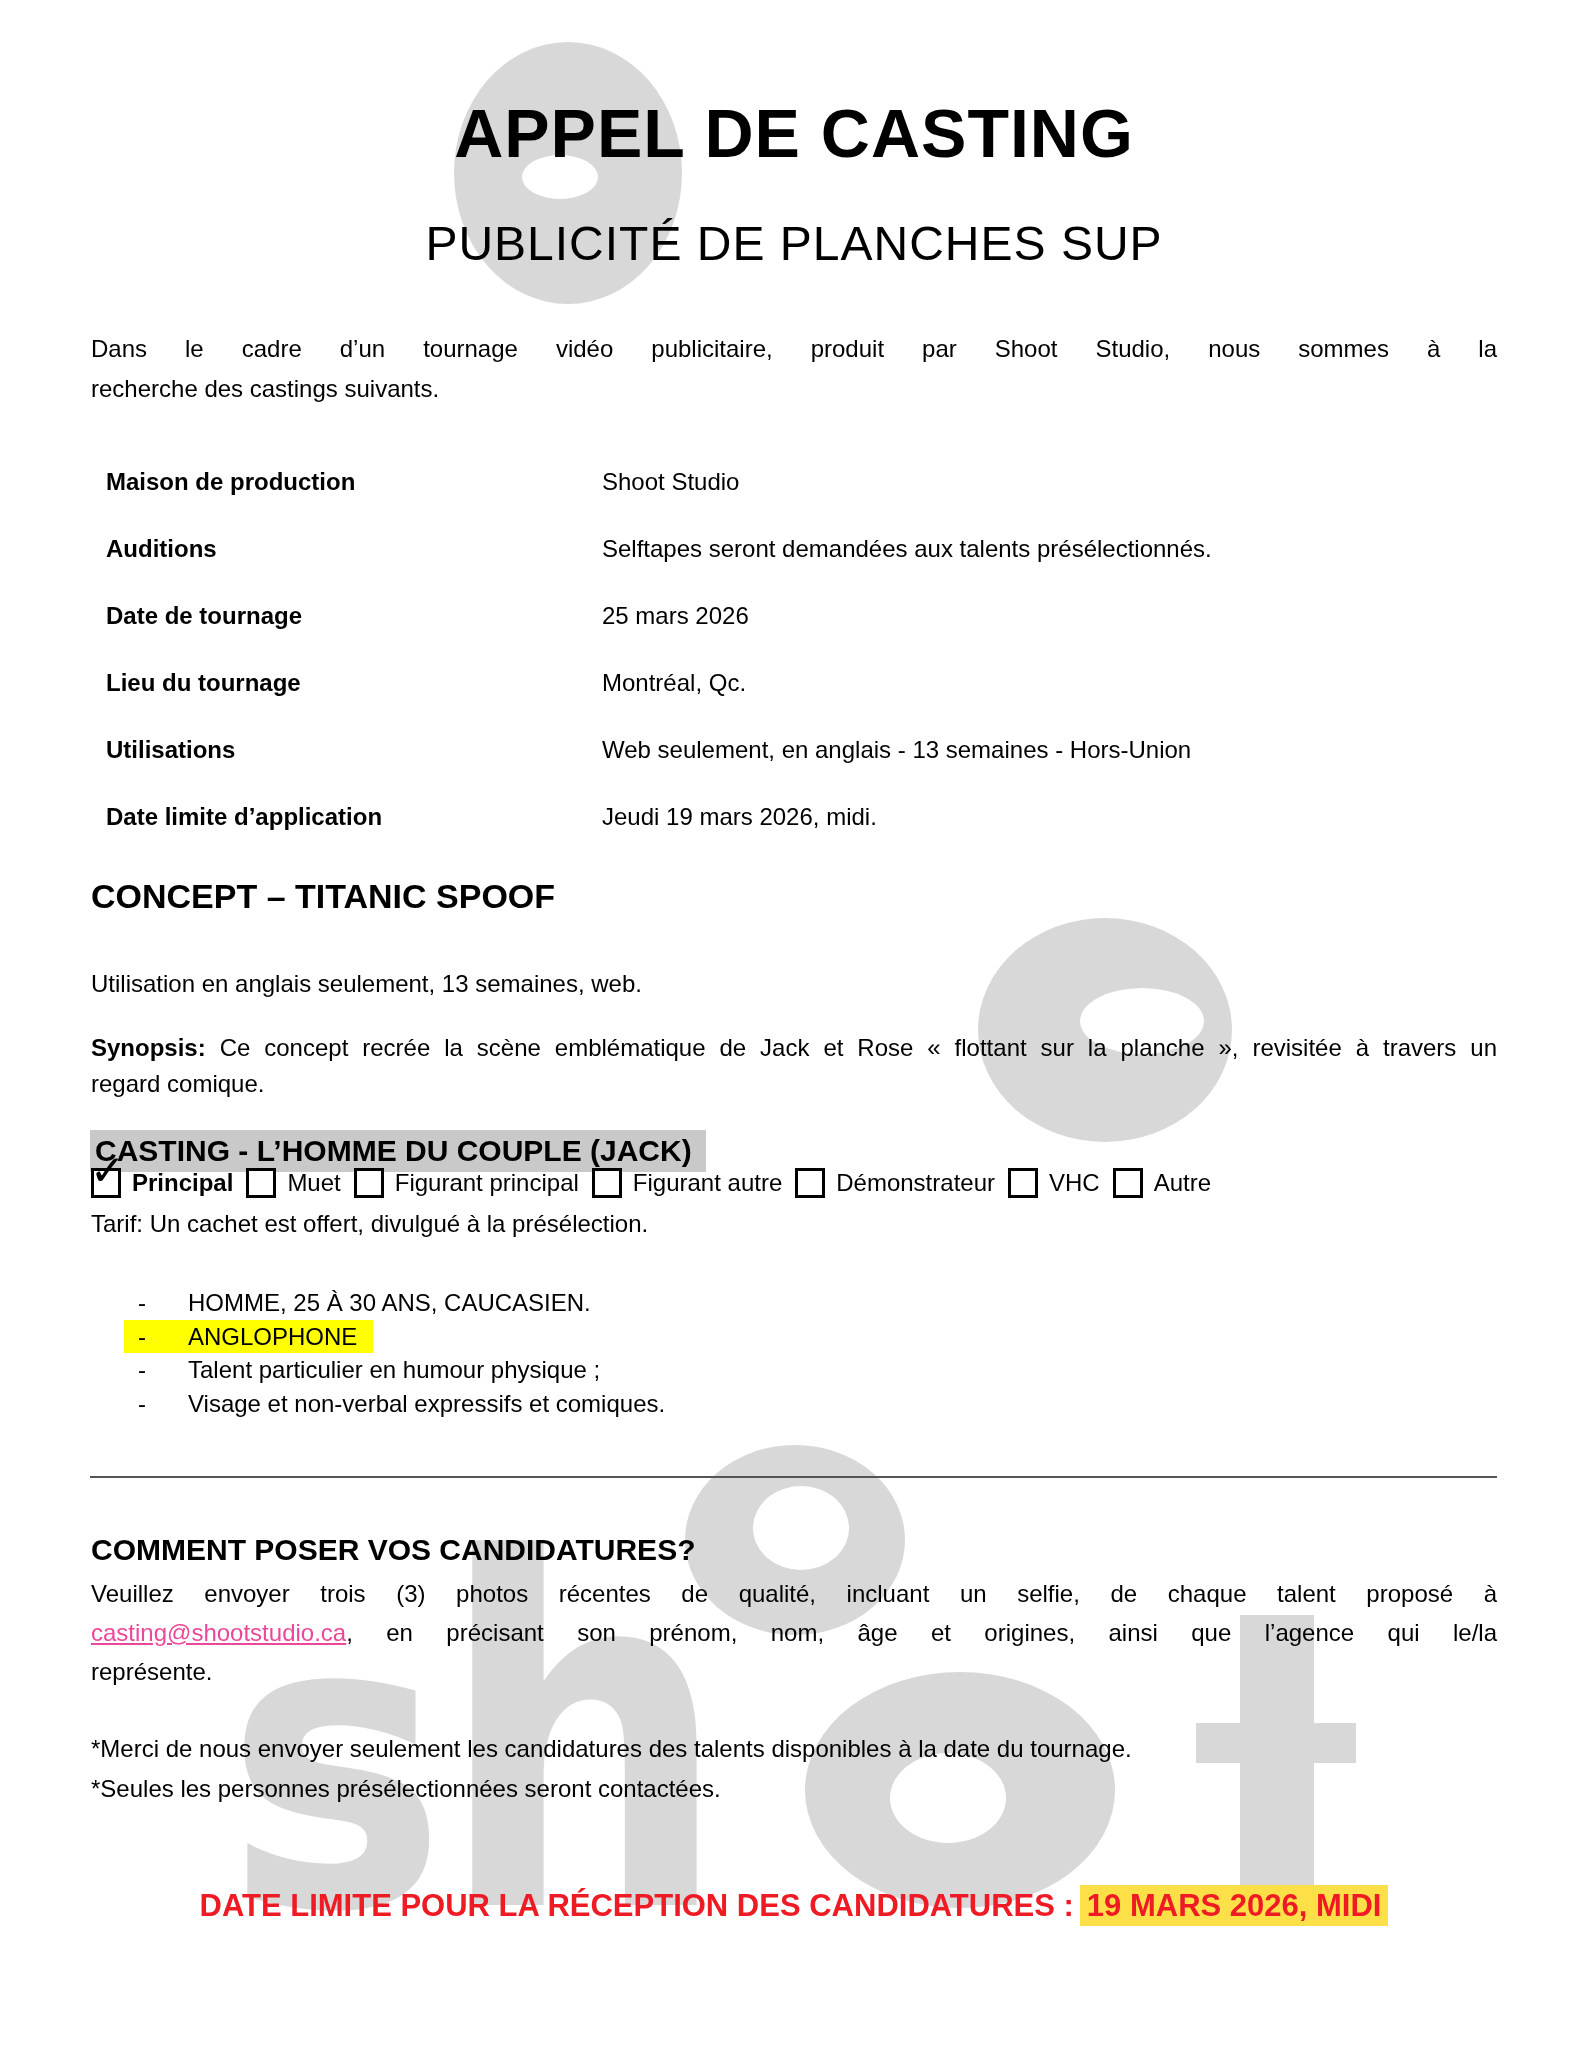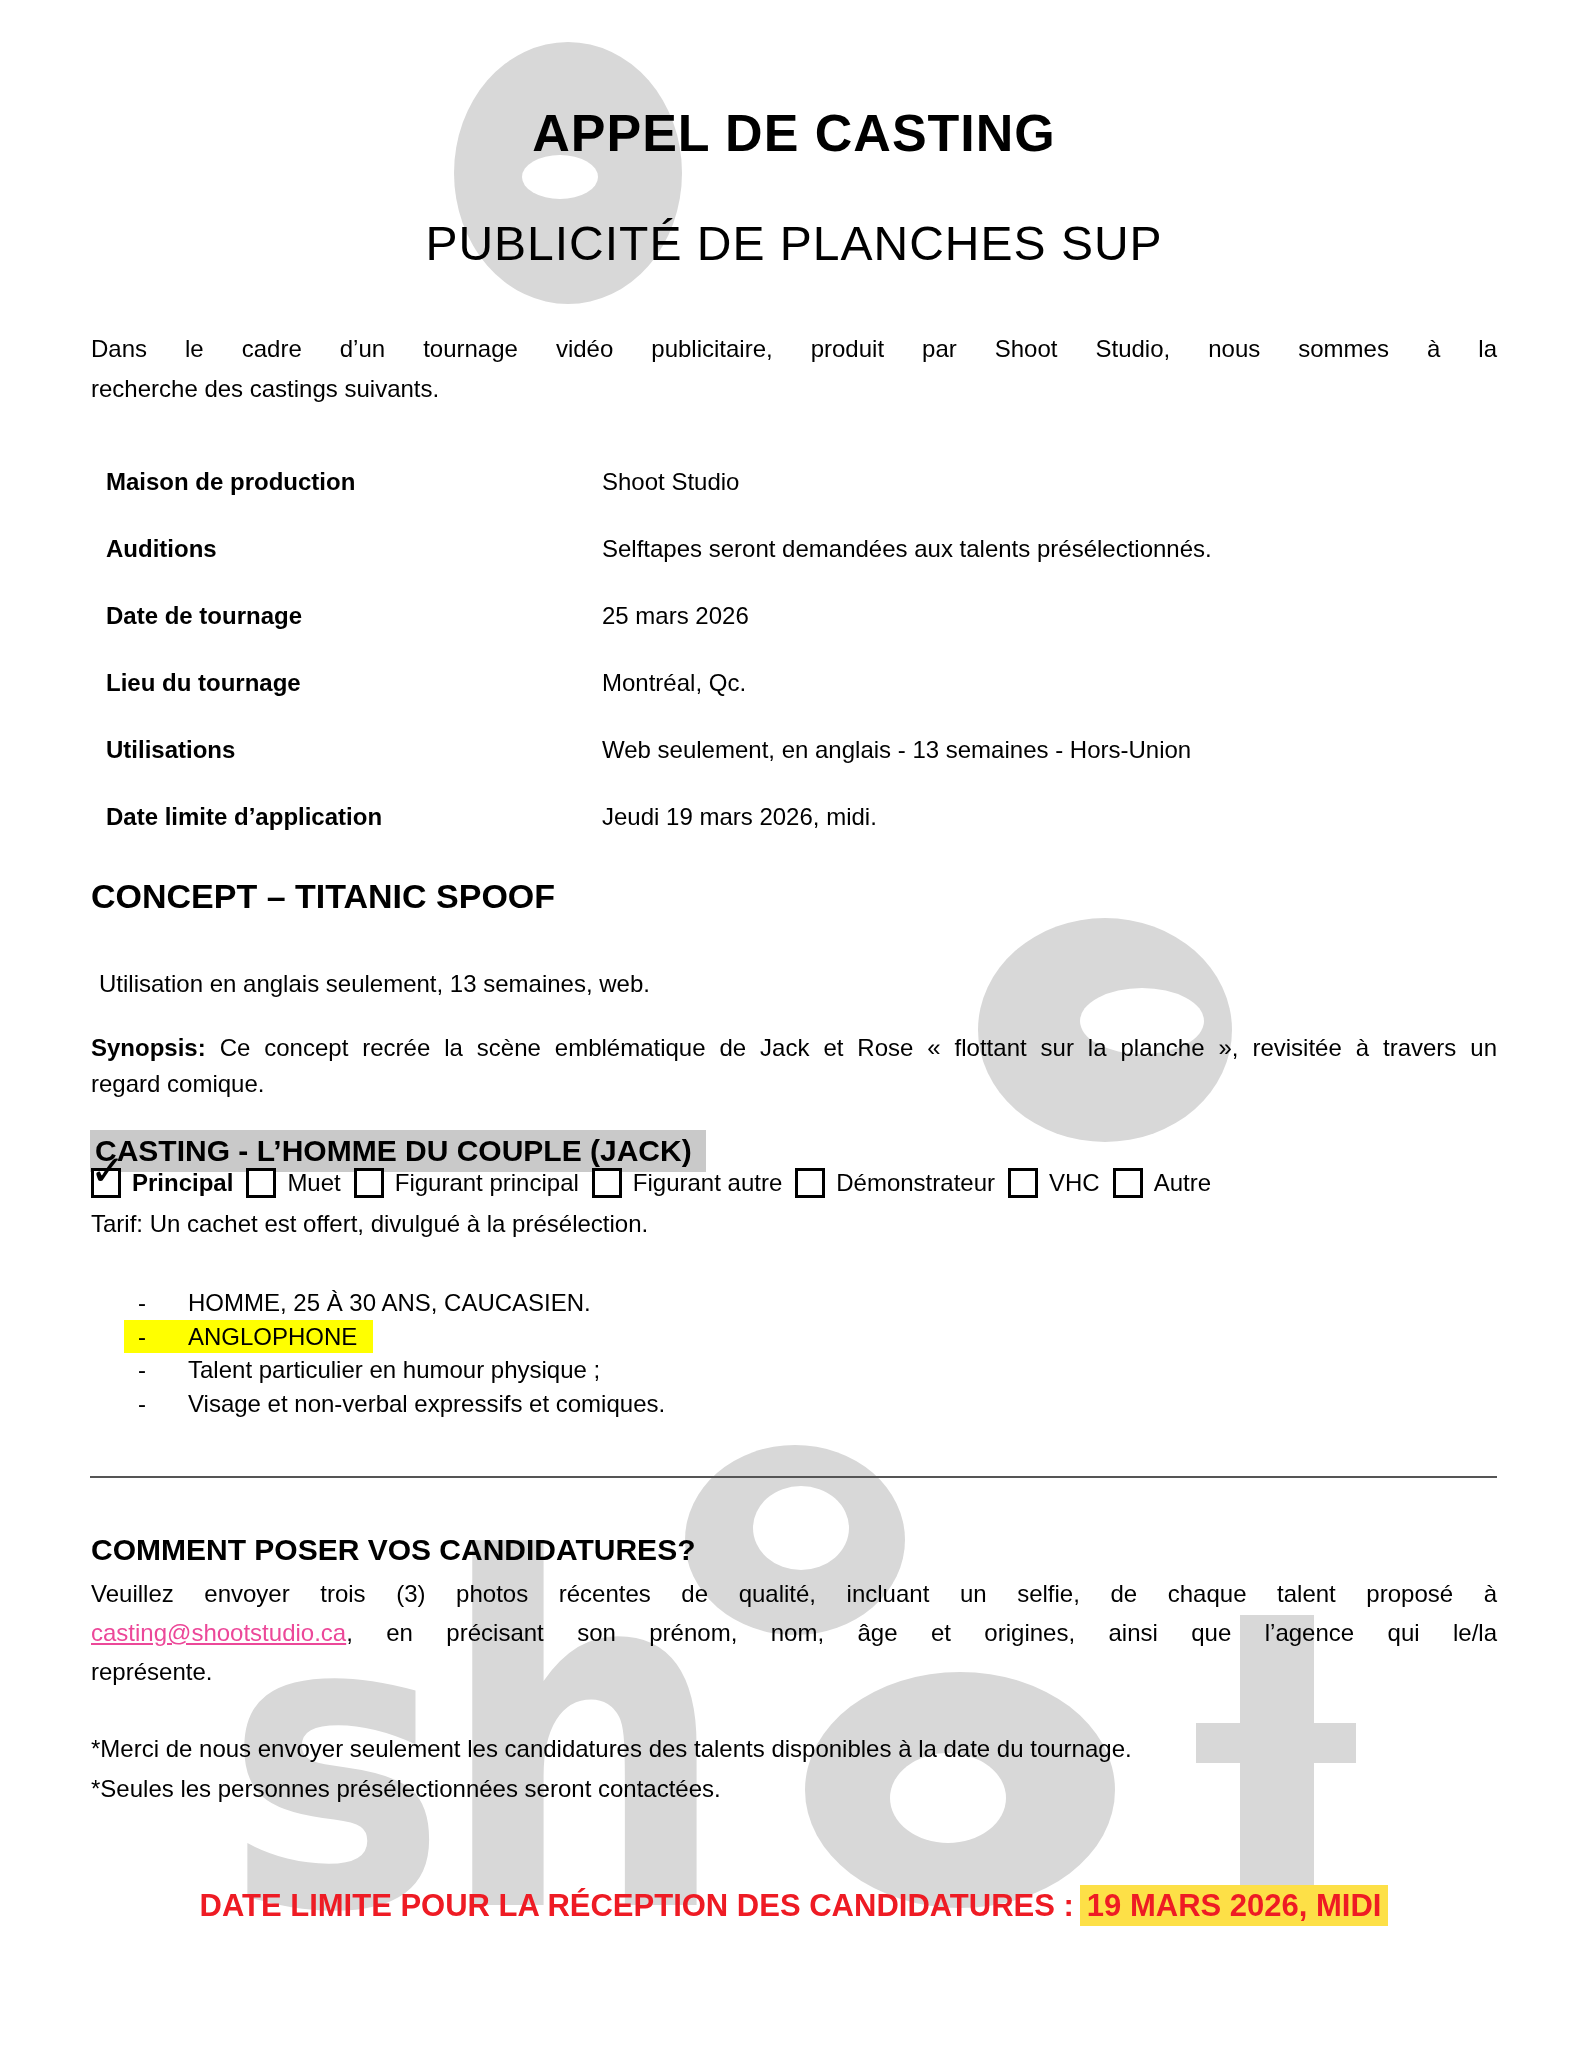--- a/index.html
+++ b/index.html
@@ -9,7 +9,7 @@
   .wm{position:absolute;left:0;top:0;z-index:0;}
   .content-layer{position:absolute;left:0;top:0;width:100%;height:100%;z-index:1;}
   .abs{position:absolute;left:91px;width:1406px;}
-  .title{top:97px;font-size:52px;font-weight:bold;line-height:72px;text-align:center;letter-spacing:1px;}
+  .title{top:97px;font-size:68px;font-weight:bold;line-height:72px;text-align:center;letter-spacing:1px;}
   .subtitle{top:216px;font-size:48px;line-height:56px;text-align:center;letter-spacing:1px;}
   .body-txt{font-size:24px;}
   .intro{top:329px;line-height:40px;}

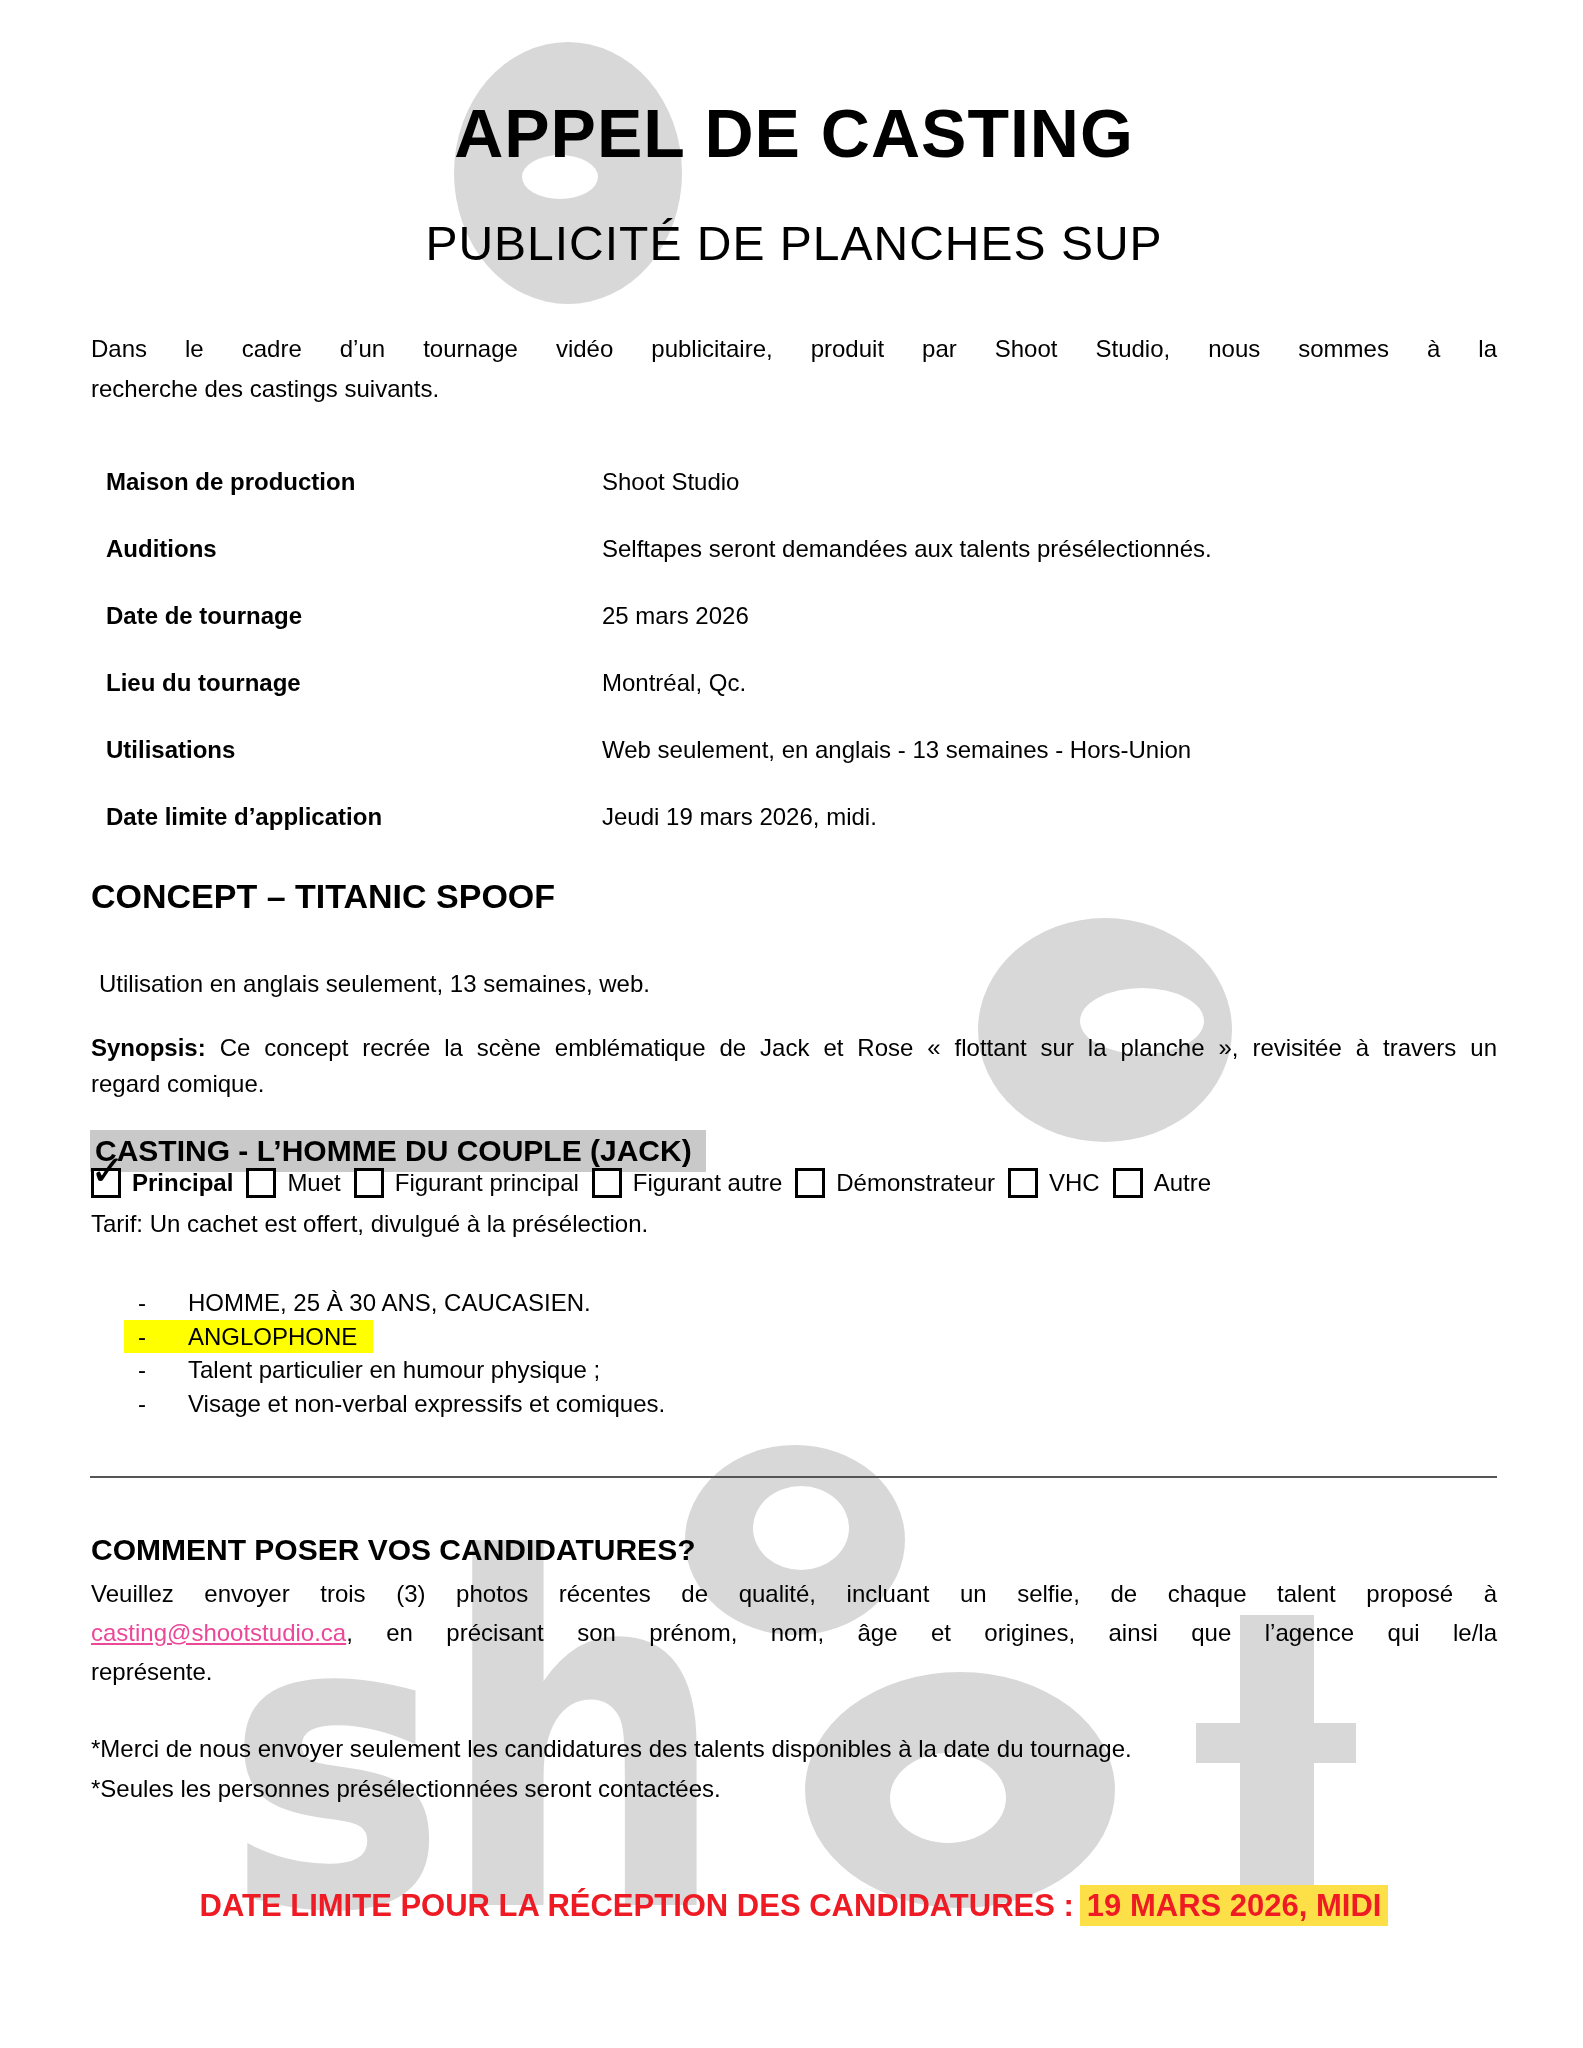--- a/index.html
+++ b/index.html
@@ -18,7 +18,7 @@
   .trow{display:grid;grid-template-columns:511px 1fr;line-height:40px;margin-bottom:27px;}
   .tlabel{font-weight:bold;padding-left:15px;}
   .concept-h{top:878px;font-size:34px;font-weight:bold;line-height:36px;}
-  .usage{top:966px;line-height:36px;margin-left:8px;}
+  .usage{top:966px;line-height:36px;}
   .synopsis{top:1030px;line-height:36px;}
   .bold{font-weight:bold;}
   .cast-bar{top:1130px;left:90px;width:auto;max-width:1407px;background:#c9c9c9;

